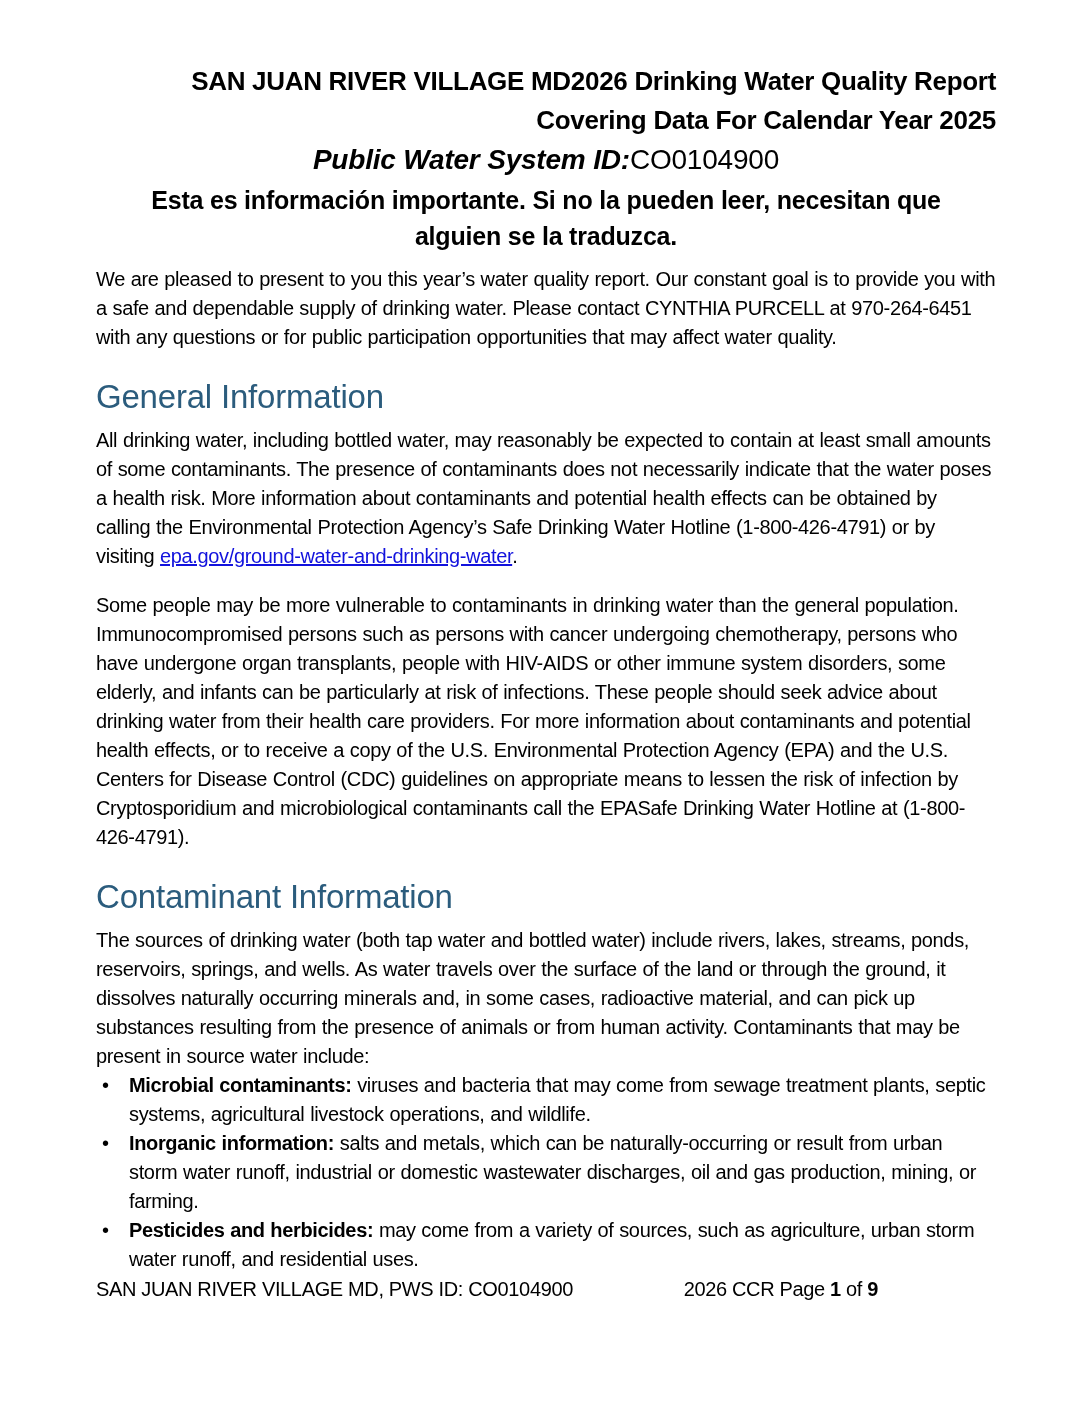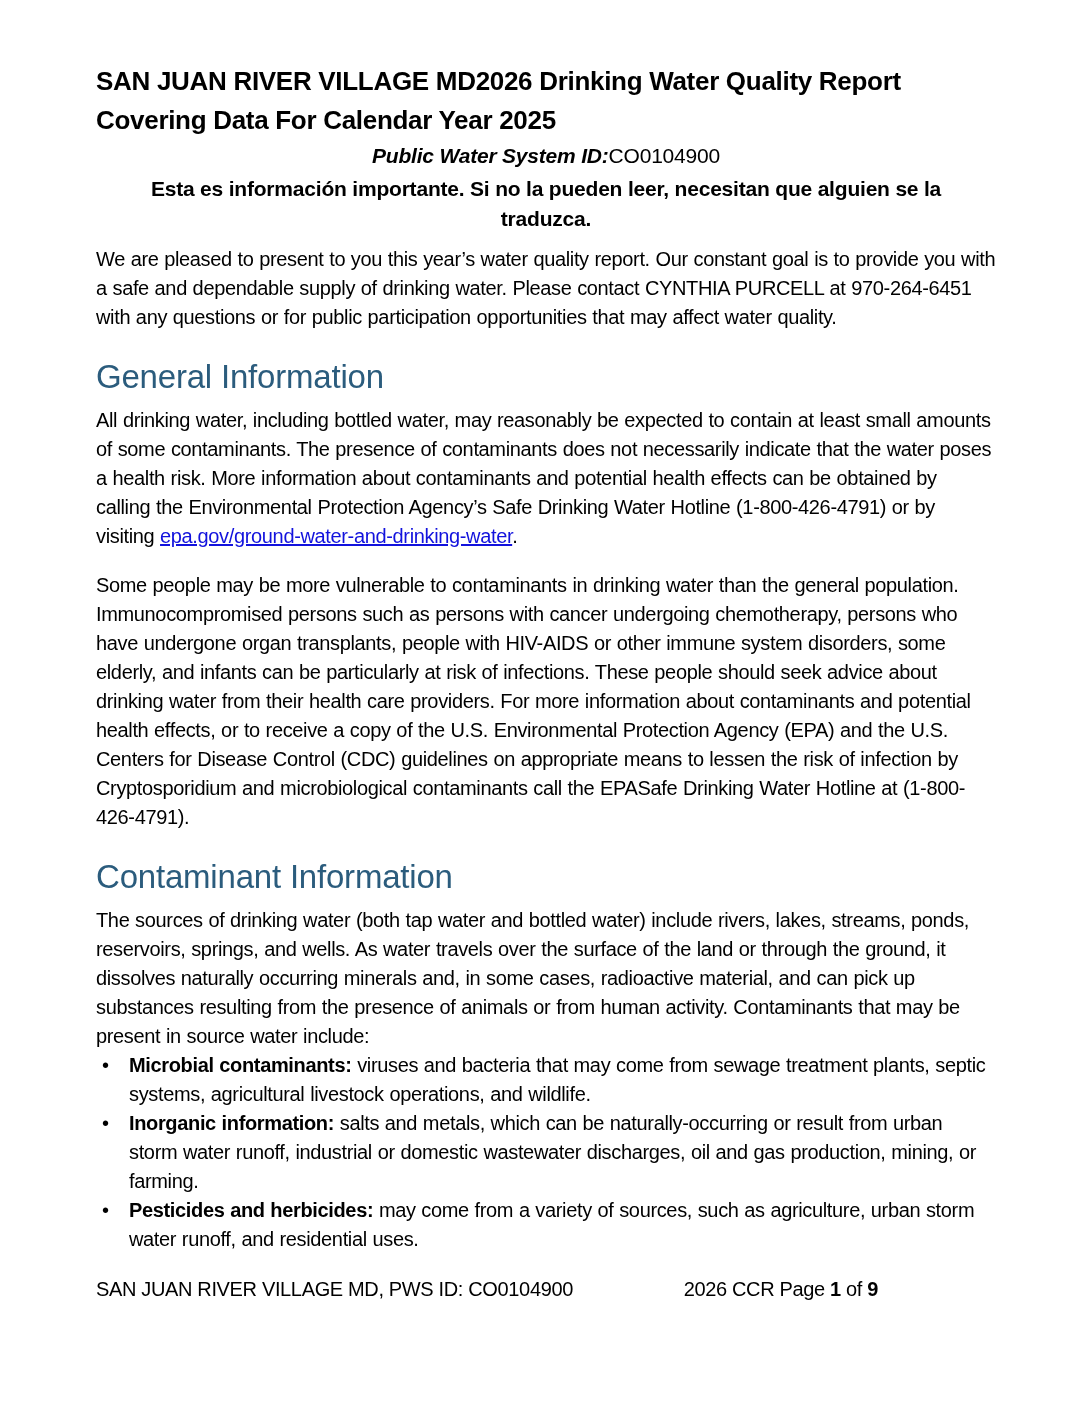--- a/index.html
+++ b/index.html
@@ -22,7 +22,7 @@
     padding: 62px 92px 0 96px;
   }
   .doc-title {
-    text-align: left;
+    text-align: right;
     font-size: 26px;
     font-weight: bold;
     line-height: 1.5;

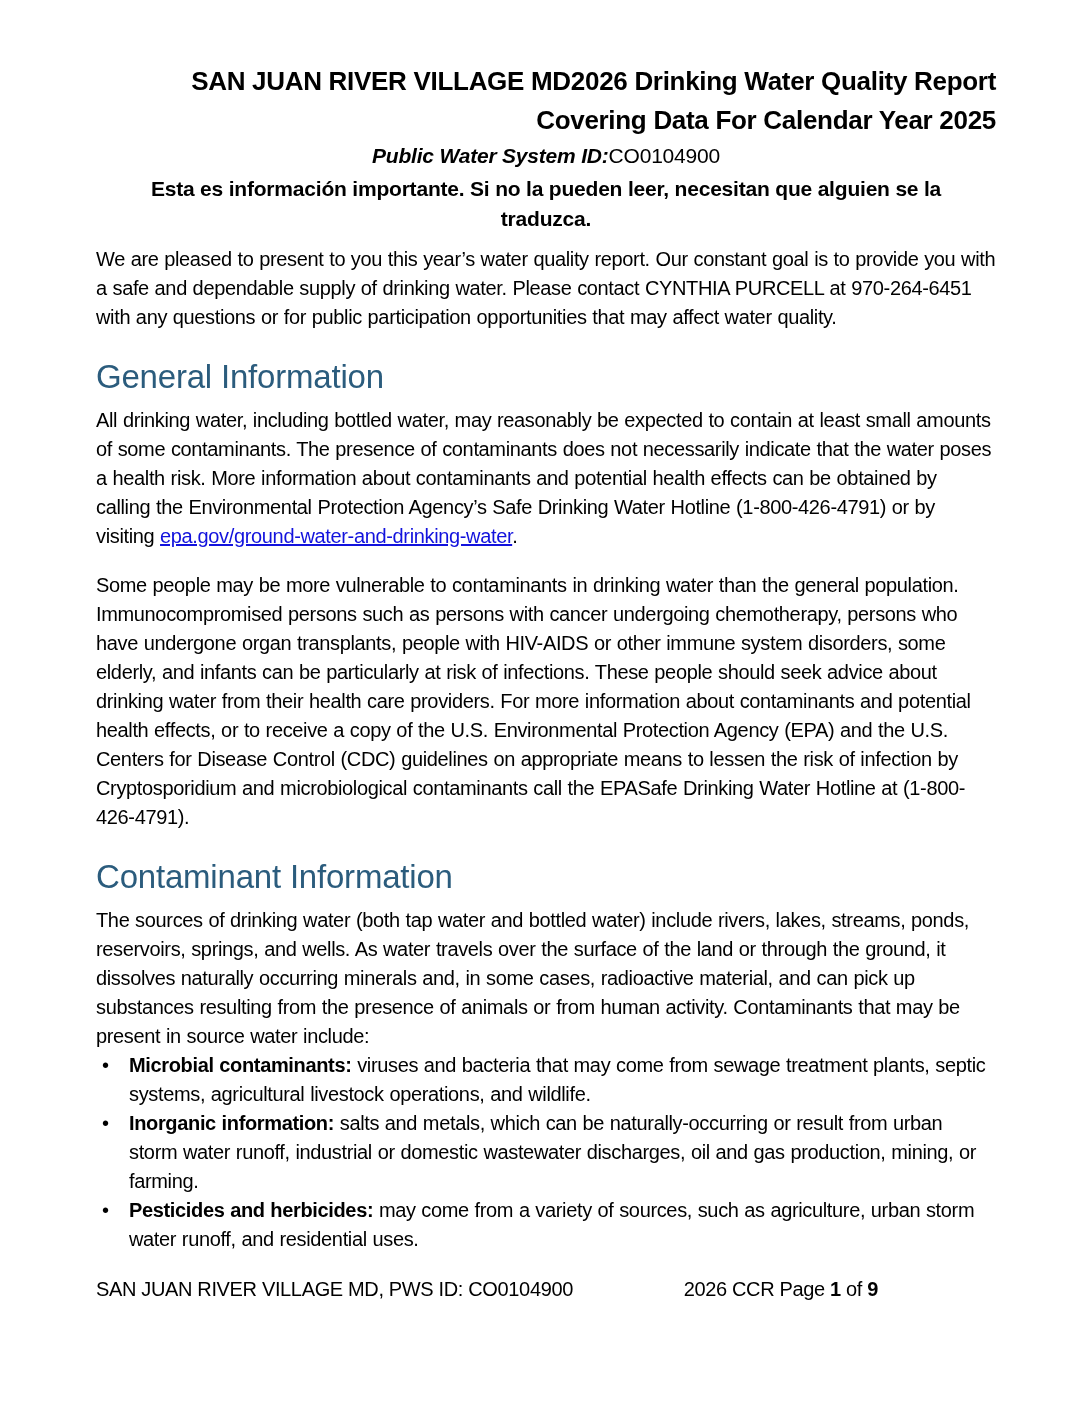--- a/index.html
+++ b/index.html
@@ -30,7 +30,7 @@
   }
   .pws-line {
     text-align: center;
-    font-size: 21px;
+    font-size: 28px;
     margin-top: 4px;
     letter-spacing: -0.2px;
   }

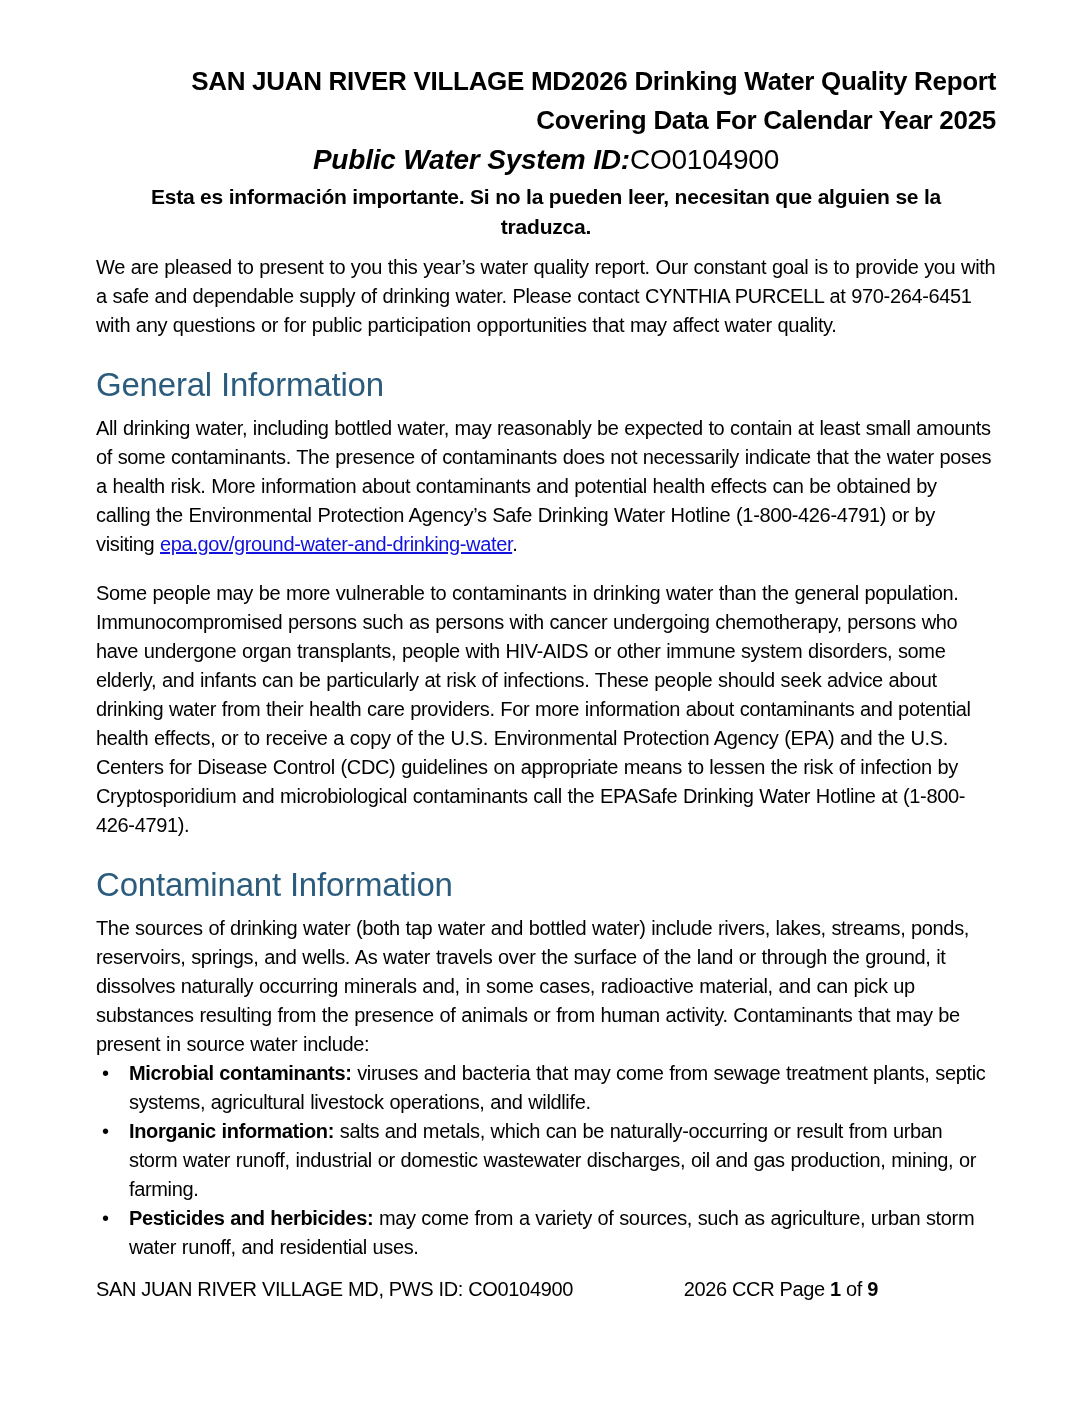--- a/index.html
+++ b/index.html
@@ -37,7 +37,7 @@
   .pws-label { font-weight: bold; font-style: italic; }
   .spanish-notice {
     text-align: center;
-    font-size: 21px;
+    font-size: 25px;
     font-weight: bold;
     line-height: 1.45;
     margin-top: 6px;

